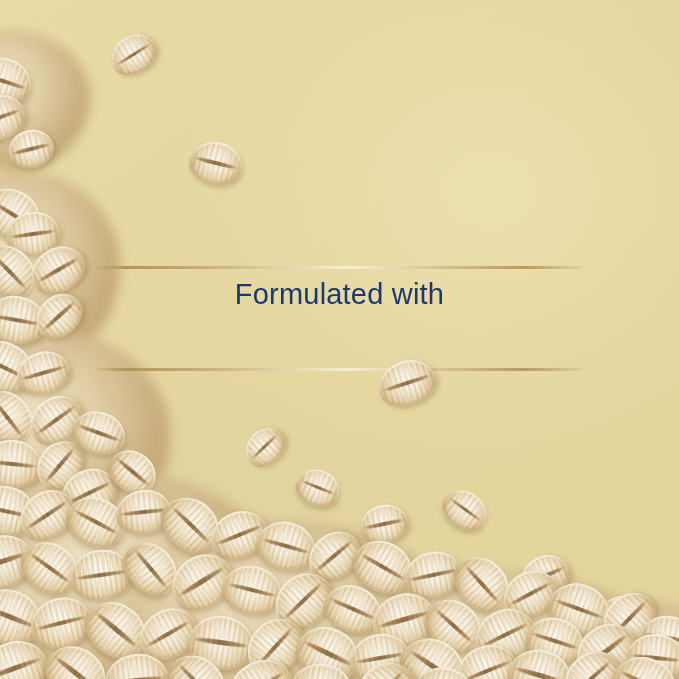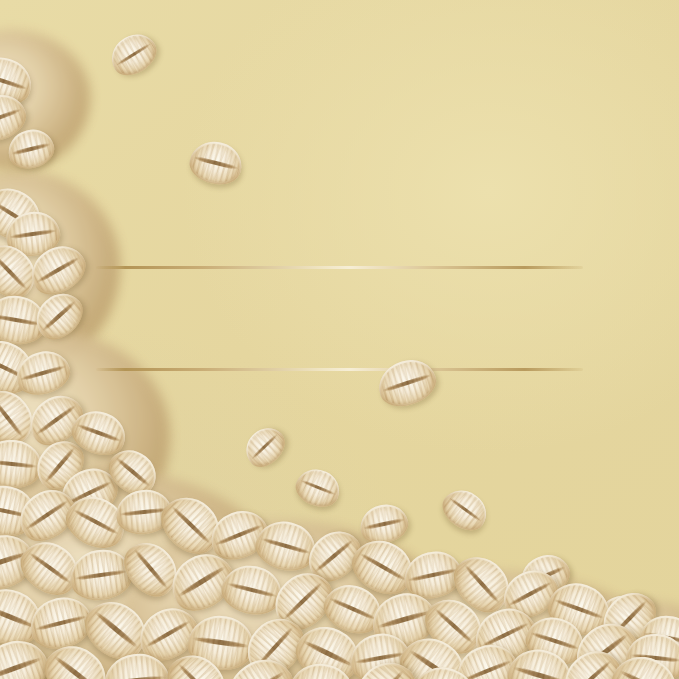--- a/index.html
+++ b/index.html
@@ -261,6 +261,7 @@
   <div class="banner">
     <div class="rule top"></div>
 
+    <div class="eyebrow">Formulated with</div>
 
 
     <div class="rule bottom"></div>

